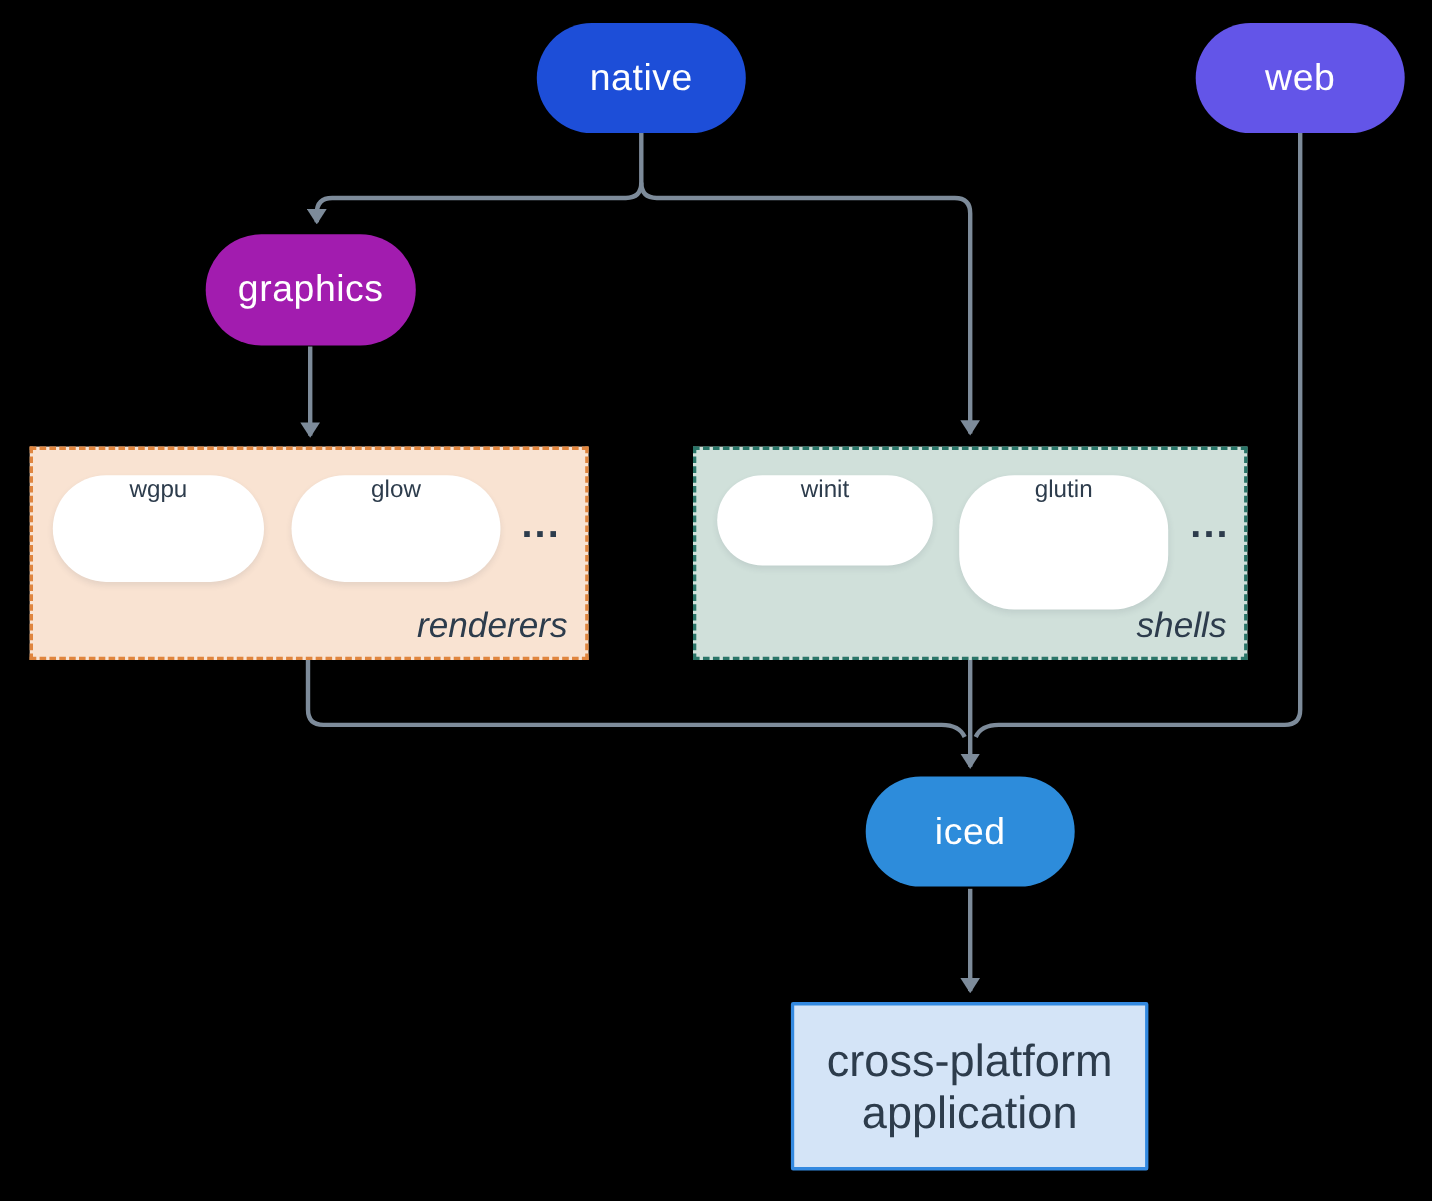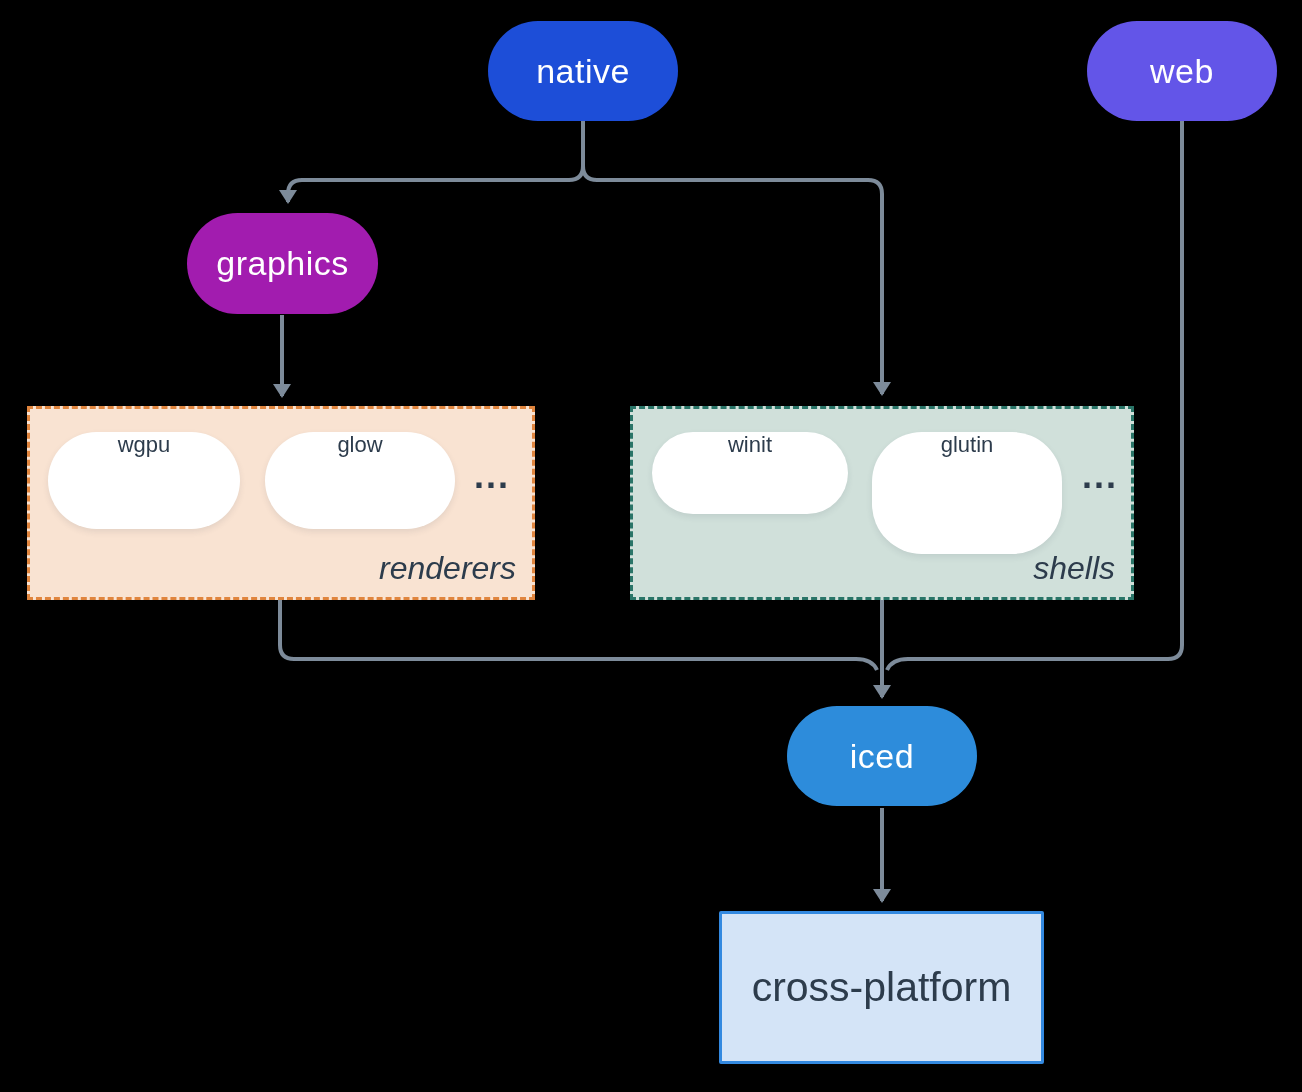--- a/index.html
+++ b/index.html
@@ -114,6 +114,7 @@
 
 <div class="app-box">
   <span>cross-platform</span>
+  <span>application</span>
 </div>
 
 </body></html>

